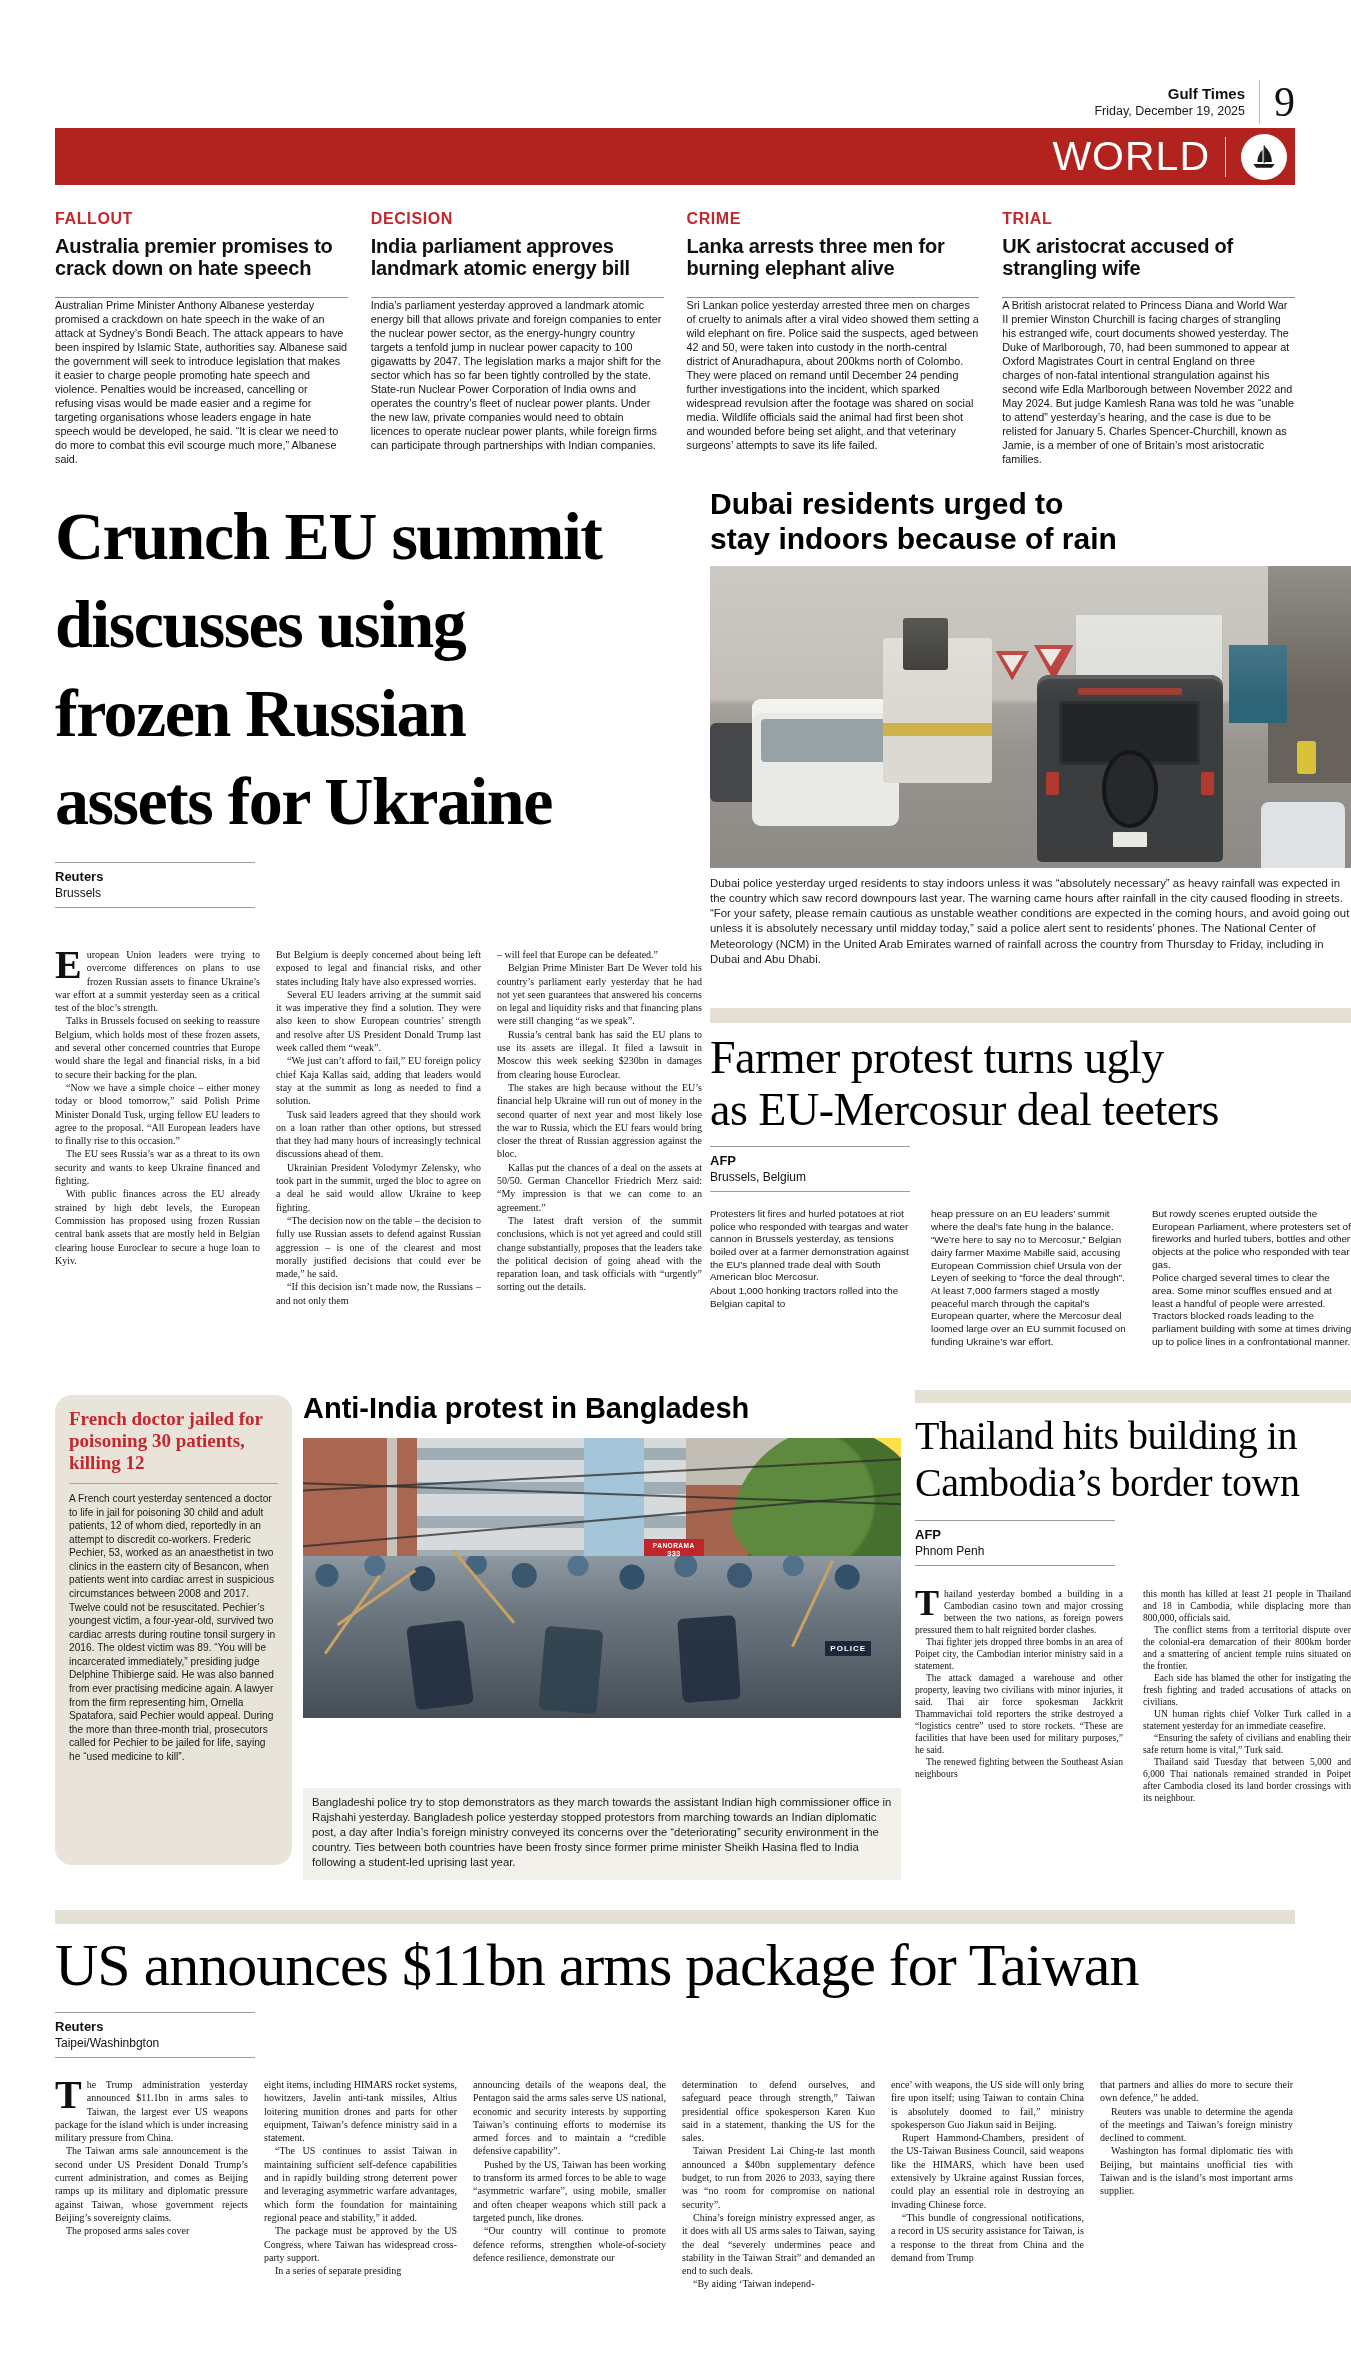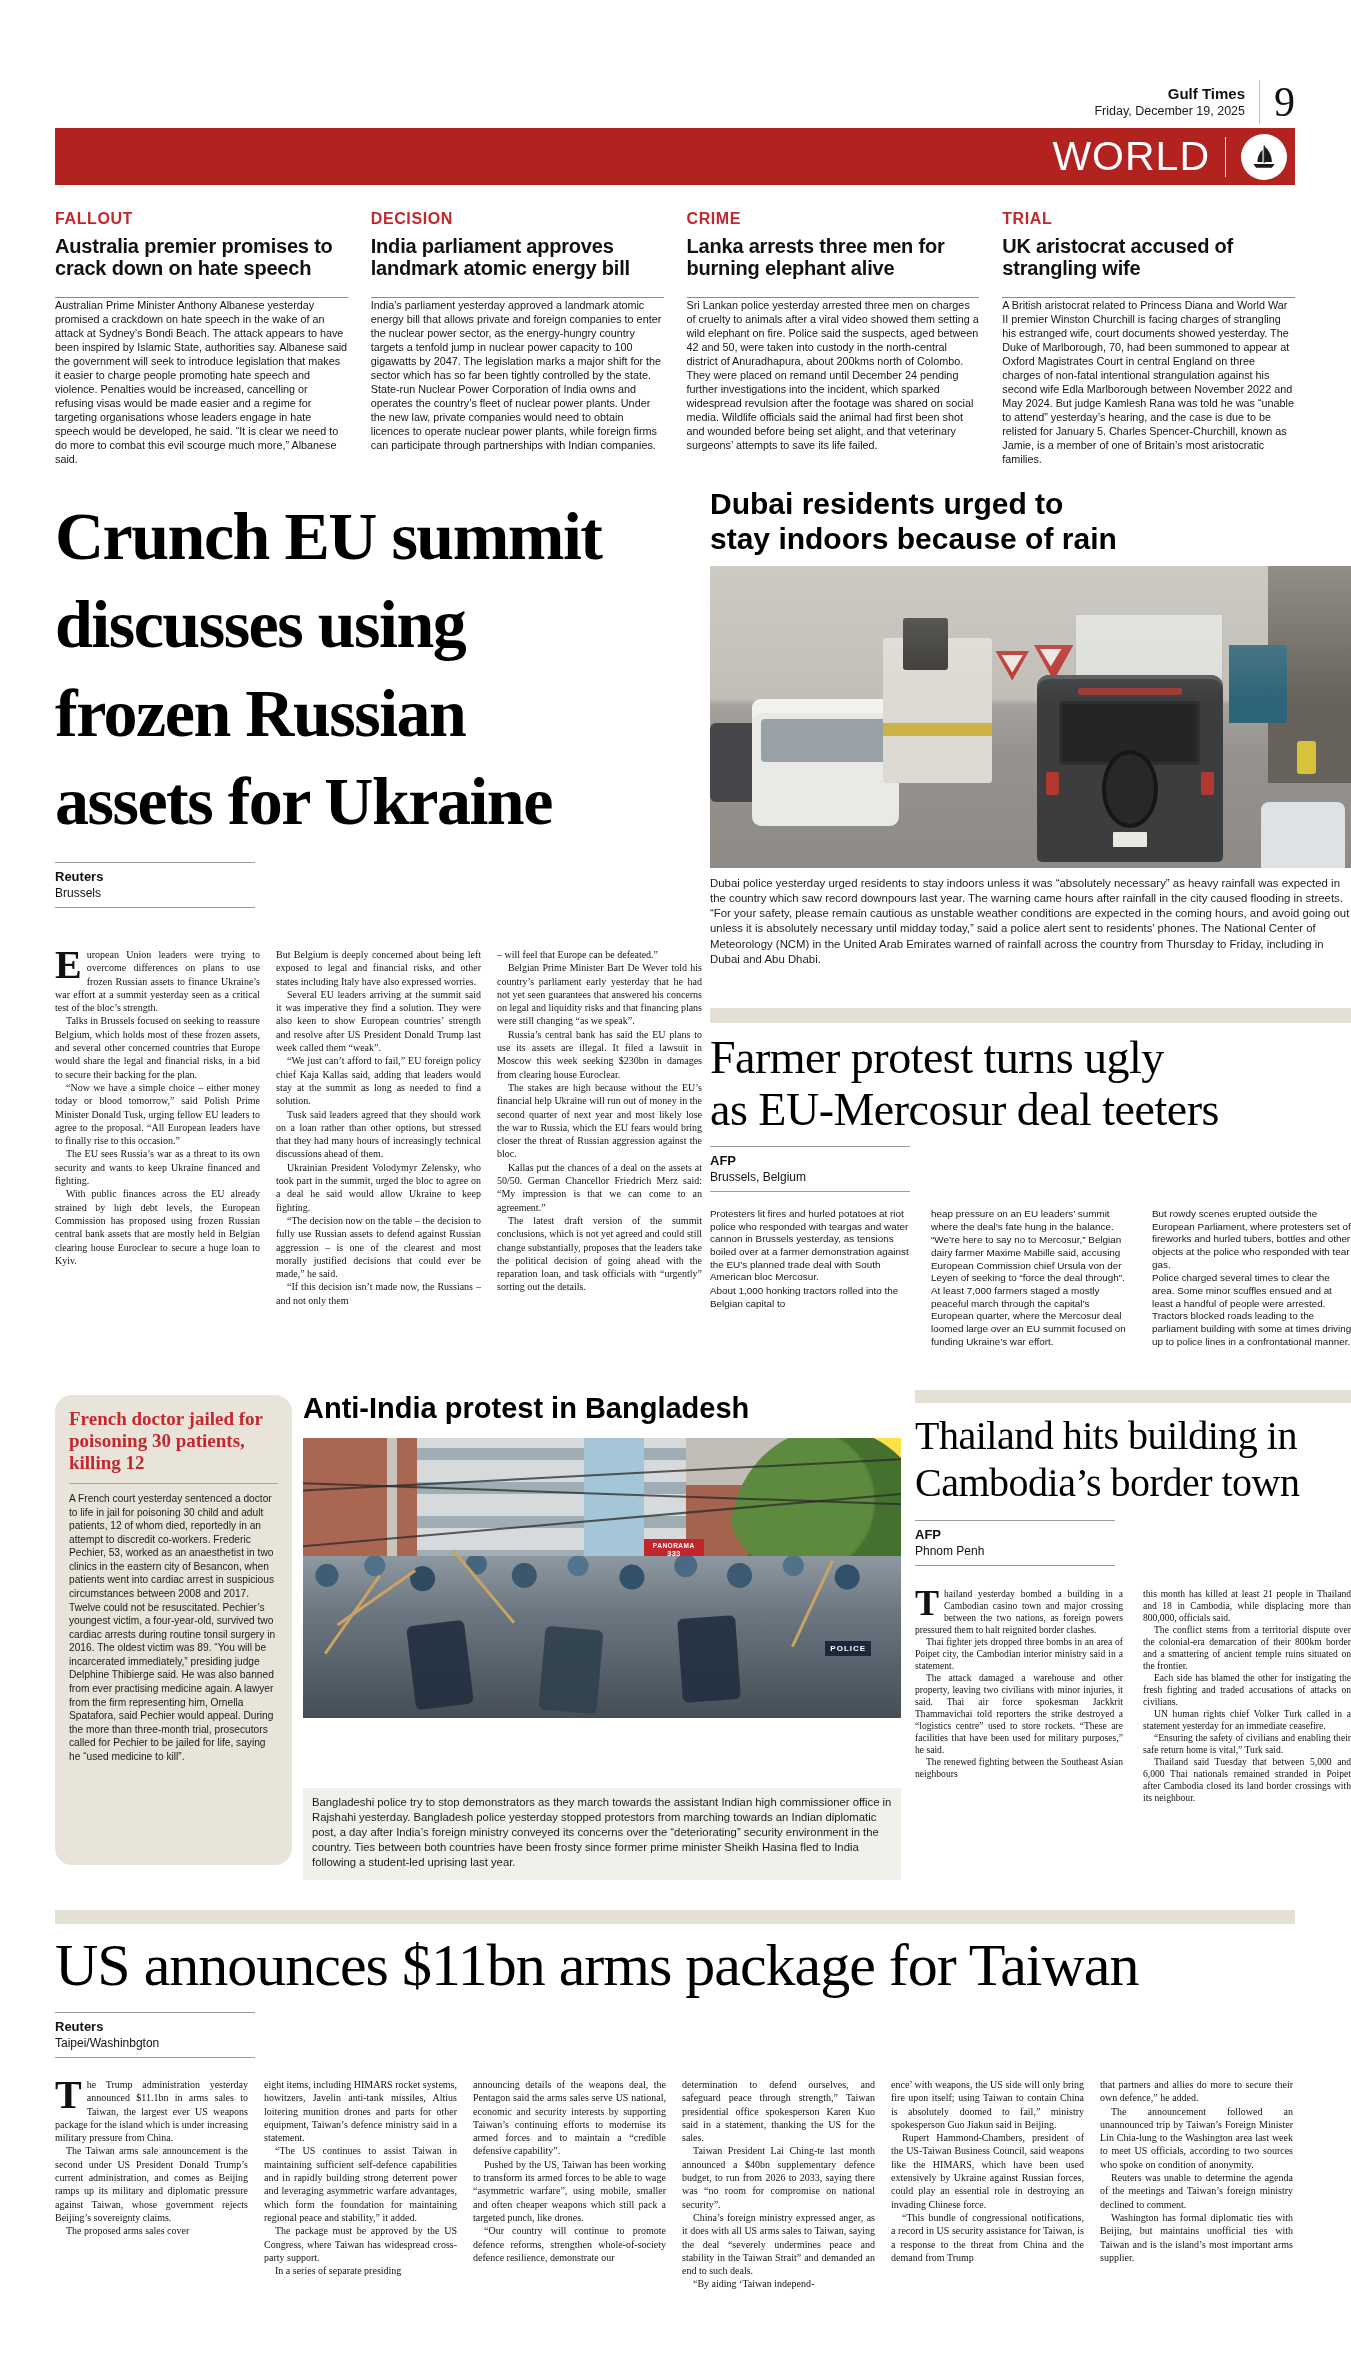--- a/index.html
+++ b/index.html
@@ -367,7 +367,6 @@
       </div>
     <div class="col">
         <p>that partners and allies do more to secure their own defence,” he added.</p>
-        <p>The announcement followed an unannounced trip by Taiwan’s Foreign Minister Lin Chia-lung to the Washington area last week to meet US officials, according to two sources who spoke on condition of anonymity.</p>
         <p>Reuters was unable to determine the agenda of the meetings and Taiwan’s foreign ministry declined to comment.</p>
         <p>Washington has formal diplomatic ties with Beijing, but maintains unofficial ties with Taiwan and is the island’s most important arms supplier.</p>
       </div>

